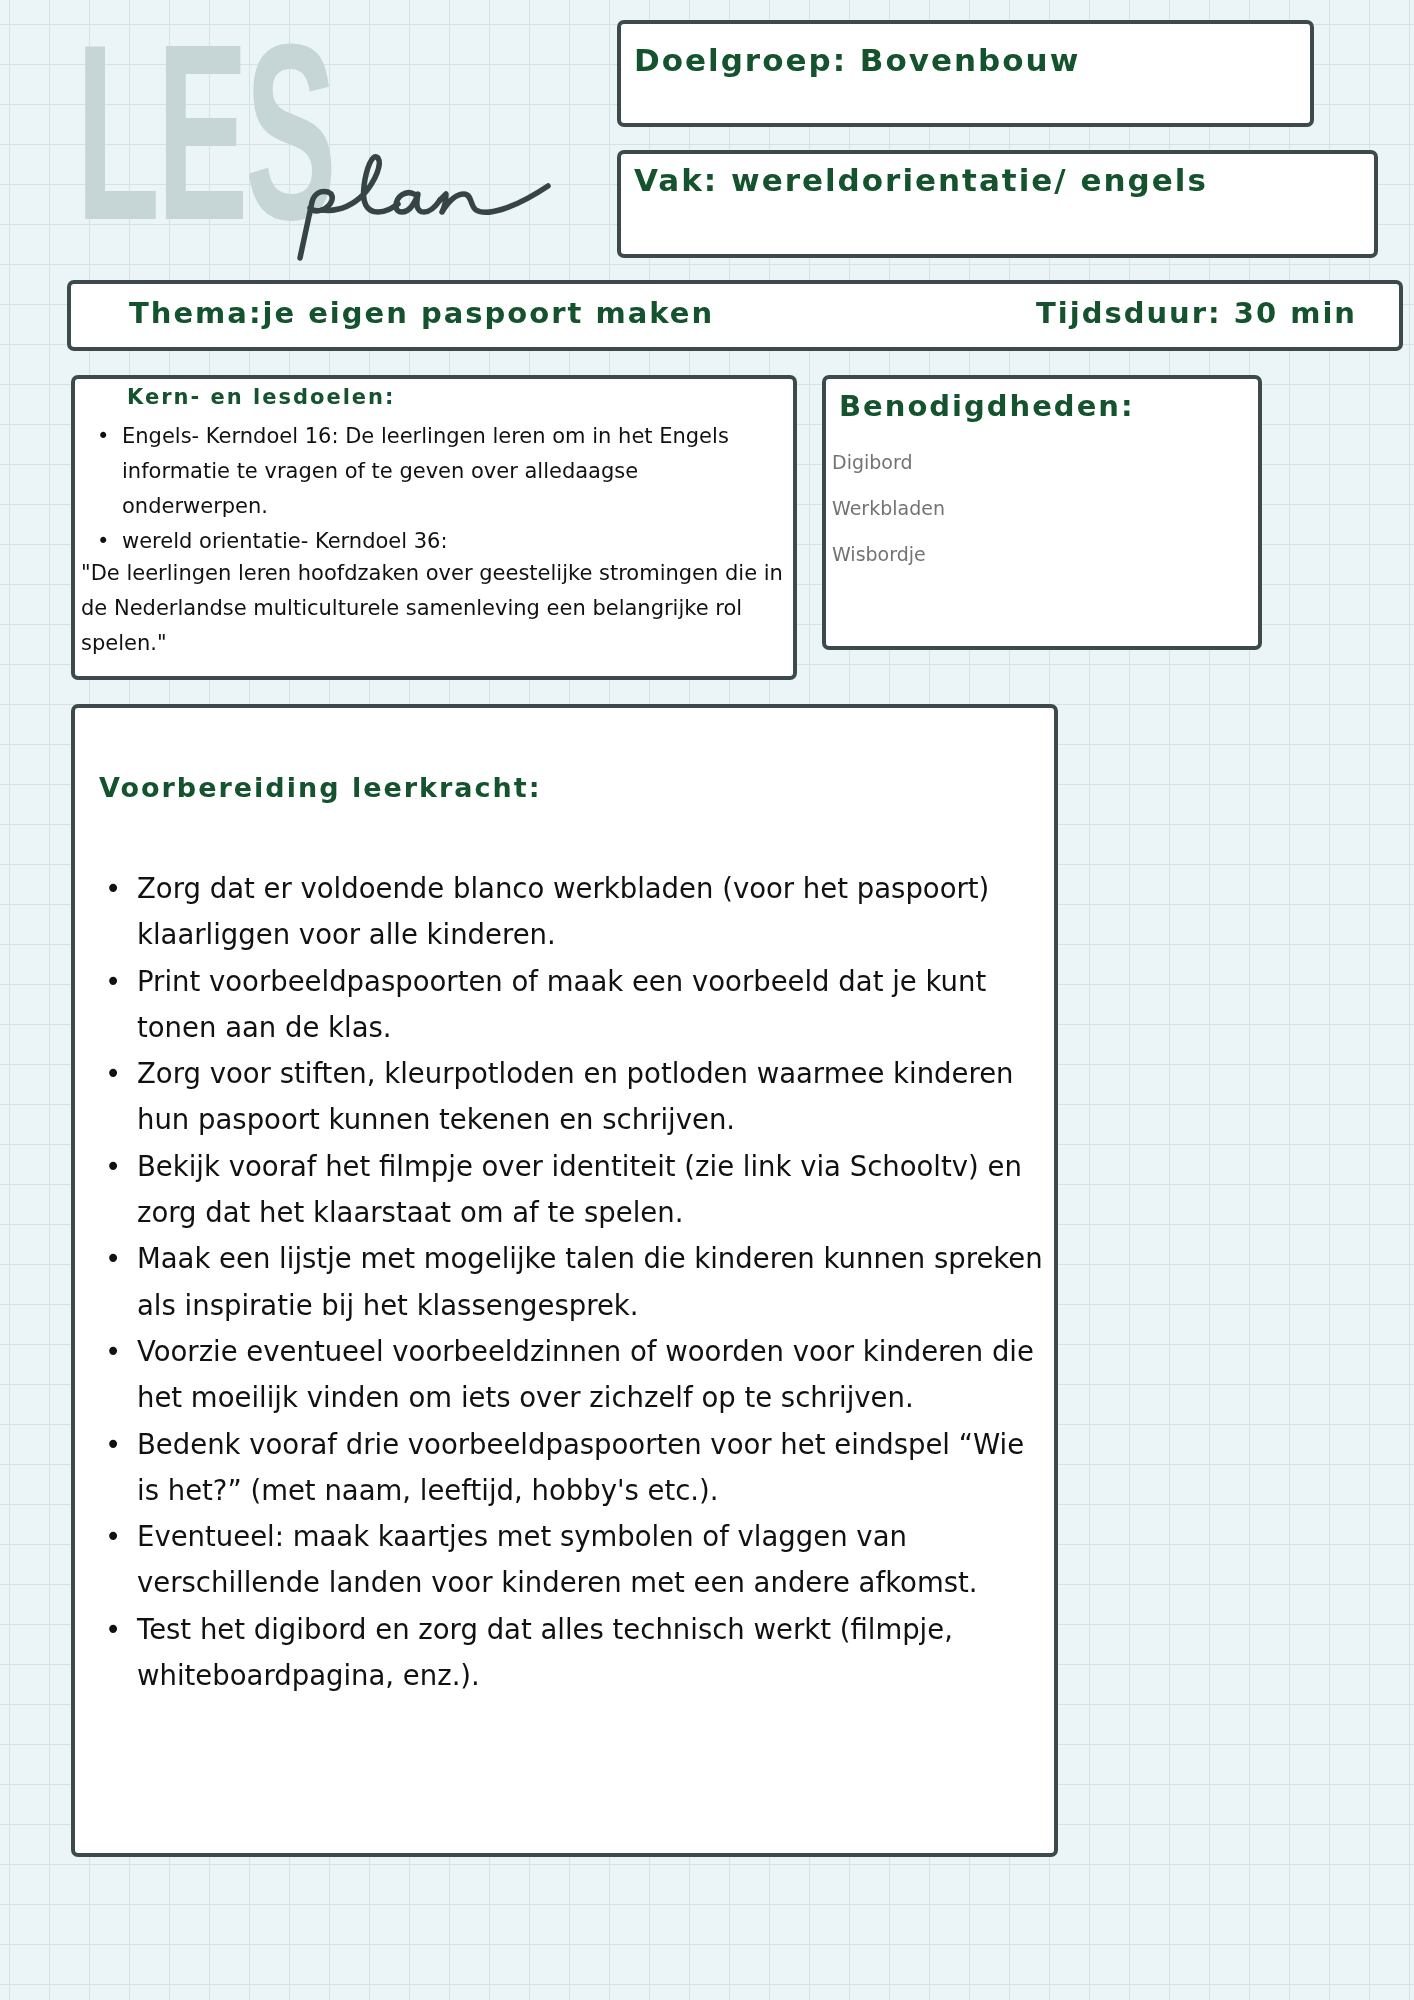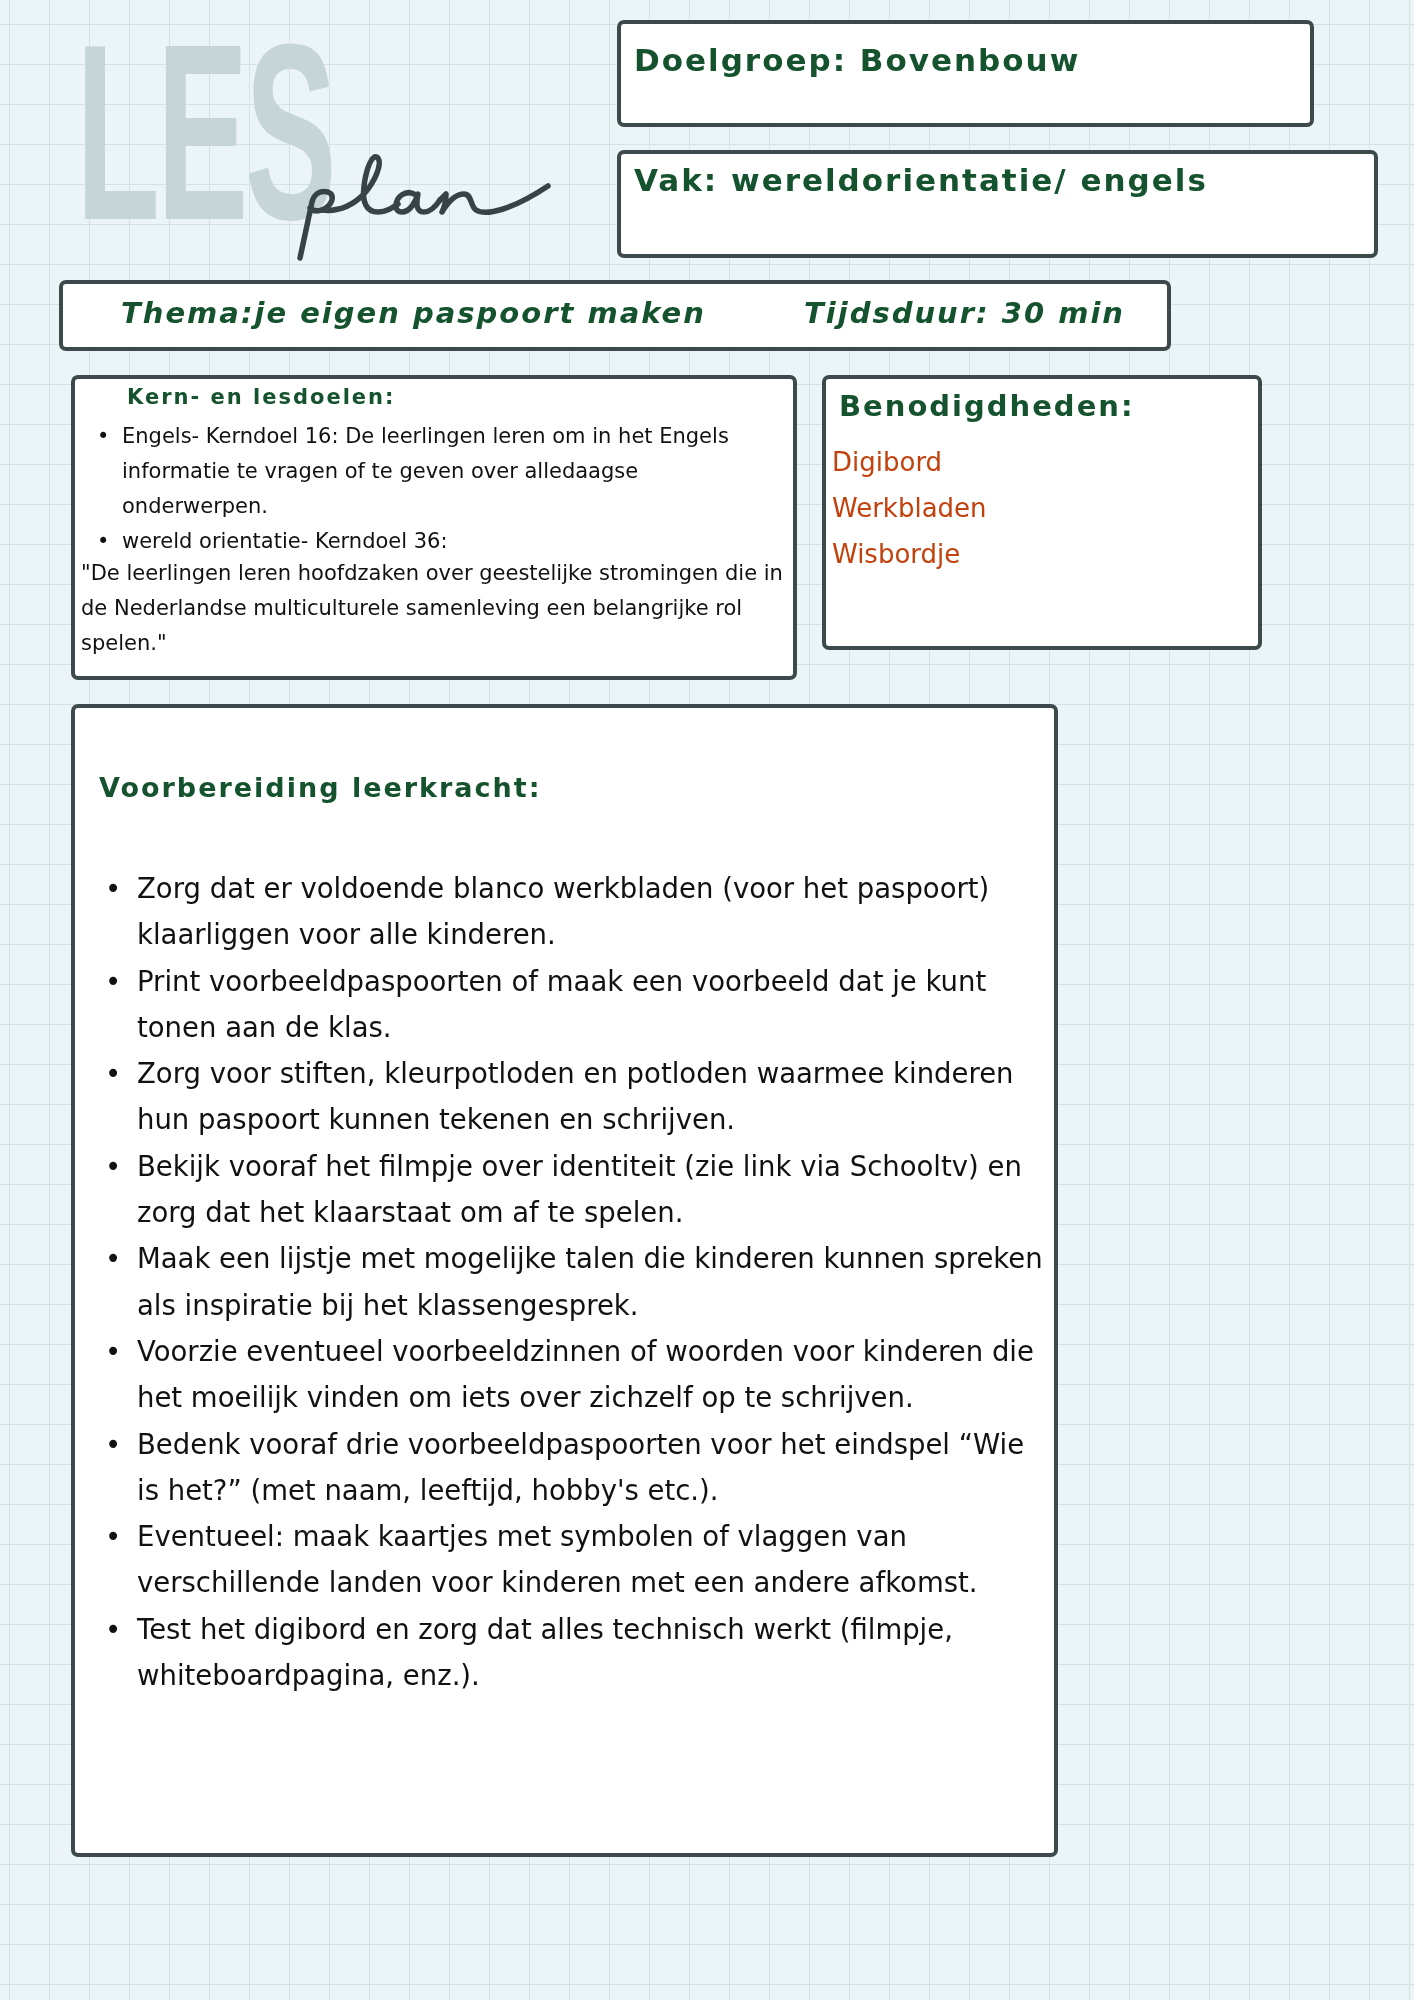--- a/index.html
+++ b/index.html
@@ -56,7 +56,7 @@
     #doelgroep-box .heading { left: 13px; top: 18px; font-size: 31px; }
     #vak-box { left: 617px; top: 150px; width: 761px; height: 108px; }
     #vak-box .heading { left: 13px; top: 8px; font-size: 31px; }
-    #thema-box { left: 59px; top: 280px; width: 1112px; height: 71px; font-style: italic; }
+    #thema-box { left: 67px; top: 280px; width: 1336px; height: 71px; }
     #thema-box .thema { left: 58px; top: 12px; font-size: 29px; }
     #thema-box .tijd { right: 42px; top: 12px; font-size: 29px; }
     #kern-box { left: 71px; top: 375px; width: 726px; height: 305px; }

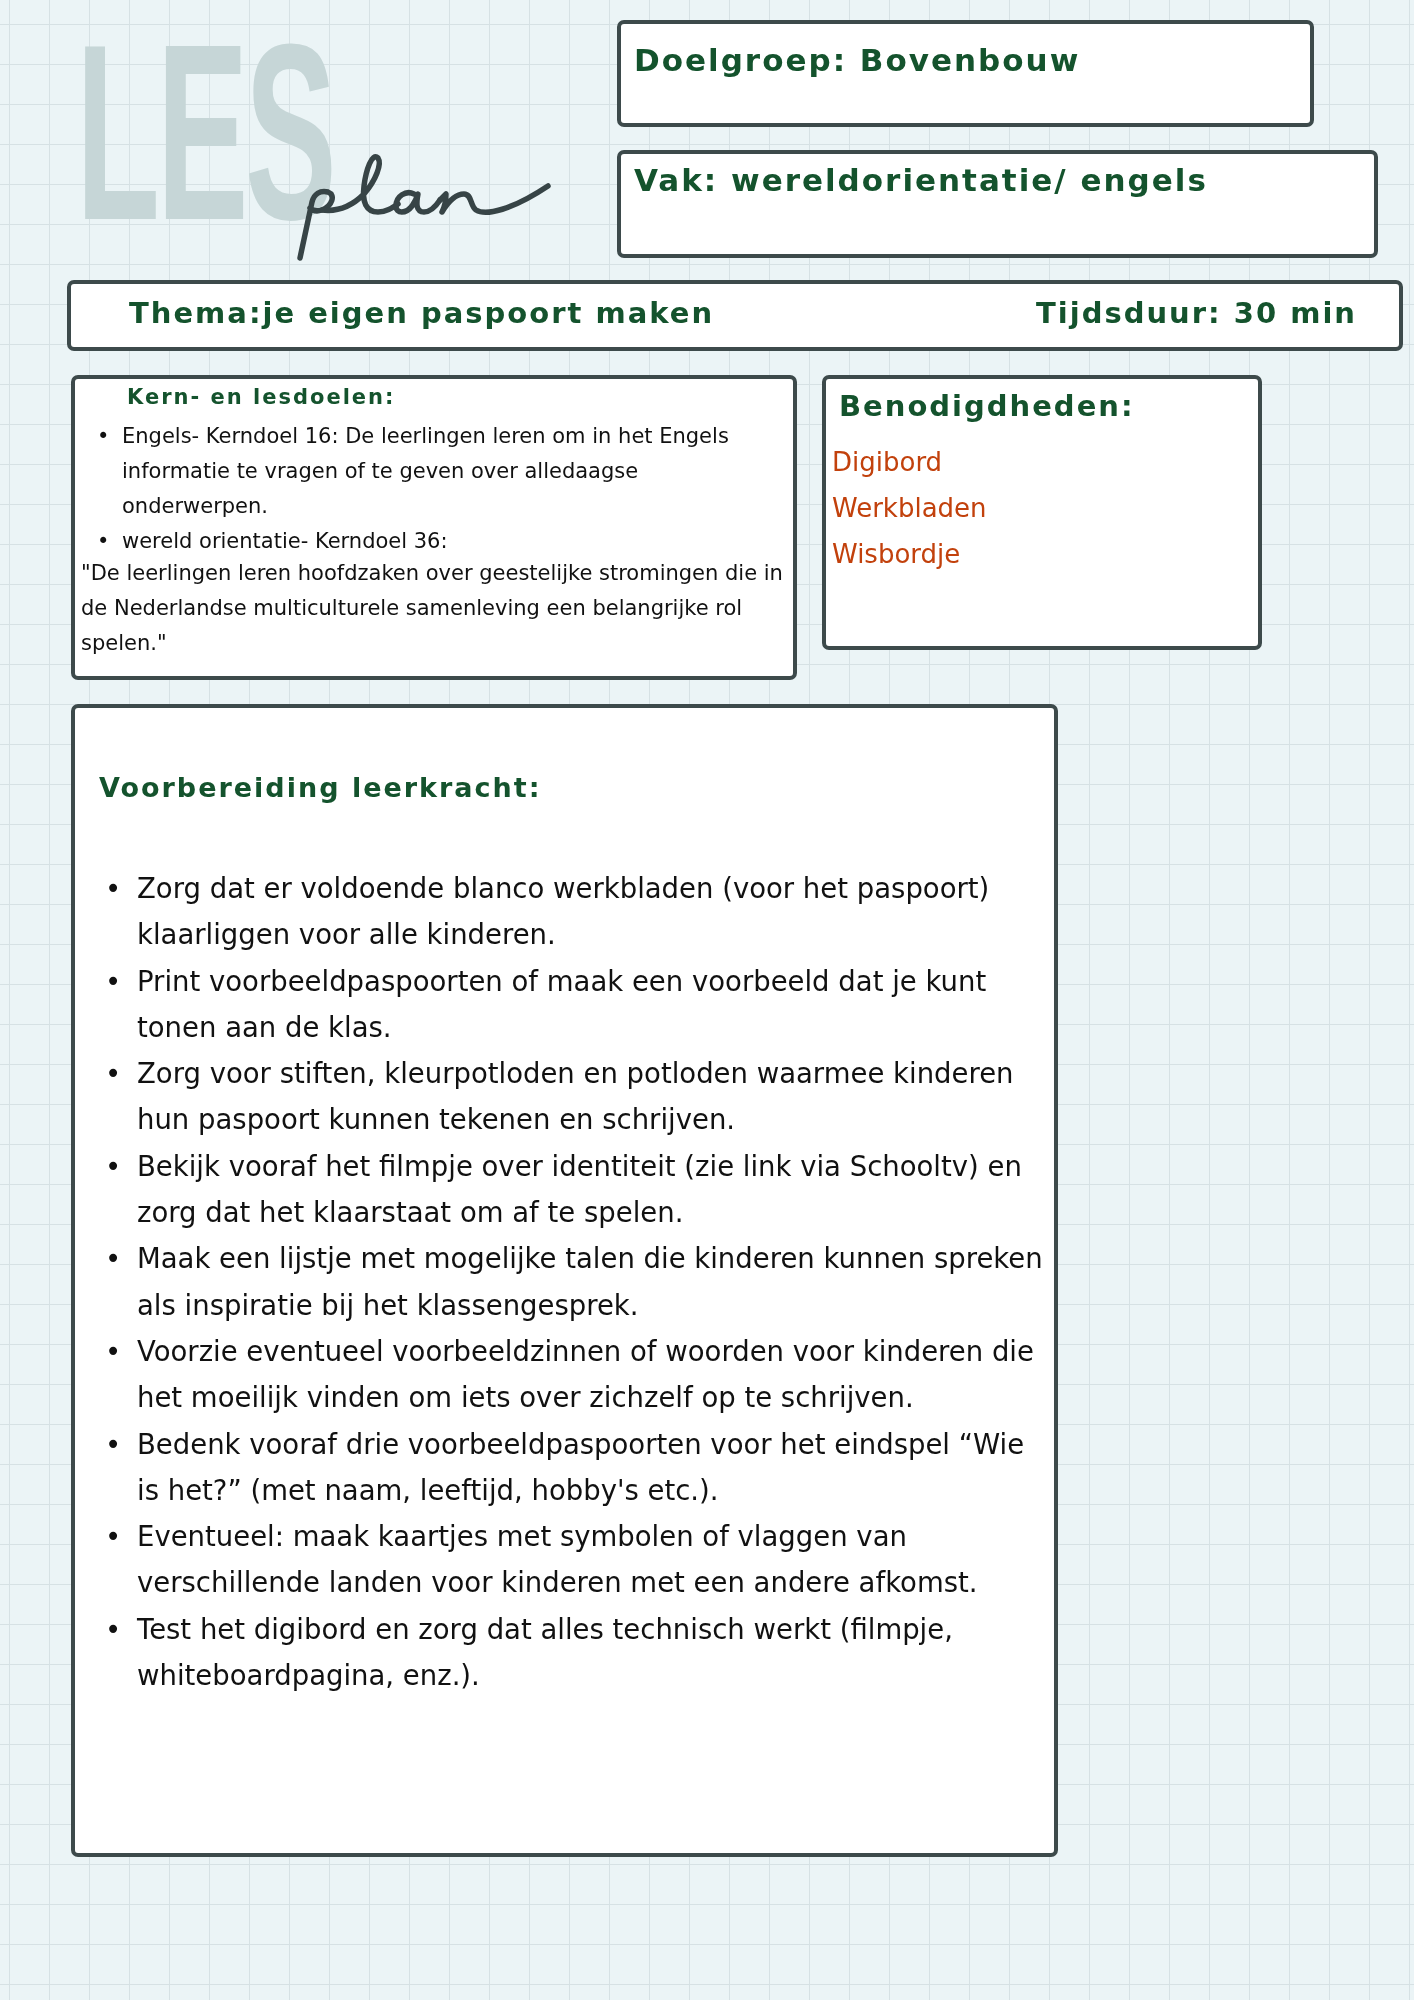--- a/index.html
+++ b/index.html
@@ -90,9 +90,9 @@
       left: 6px; top: 60px;
       margin: 0; padding: 0; list-style: none;
       font-family: "DejaVu Sans", sans-serif;
-      font-size: 26px;
+      font-size: 19px;
       line-height: 46px;
-      color: #c2410c;
+      color: #737373;
     }
     #voorbereiding-box { left: 71px; top: 704px; width: 987px; height: 1153px; }
     #voorbereiding-box .heading { left: 24px; top: 64px; font-size: 27px; }

